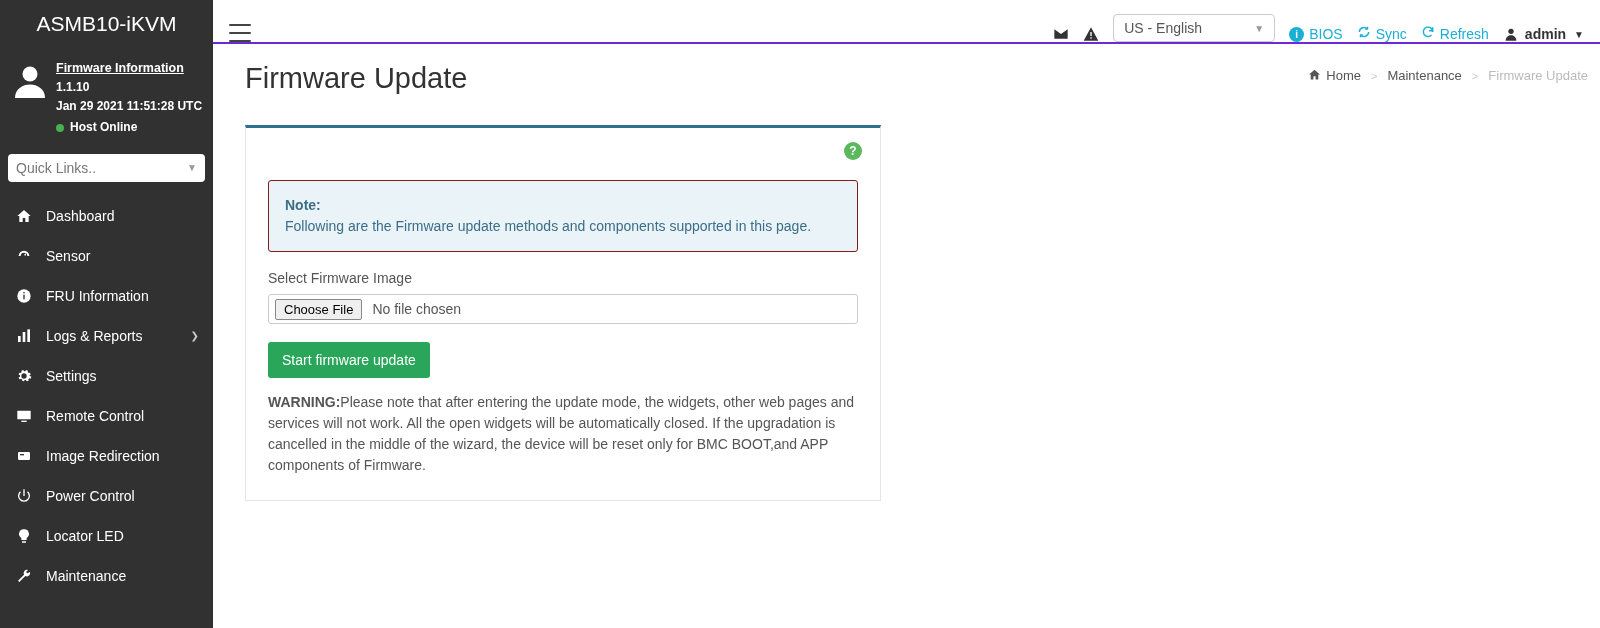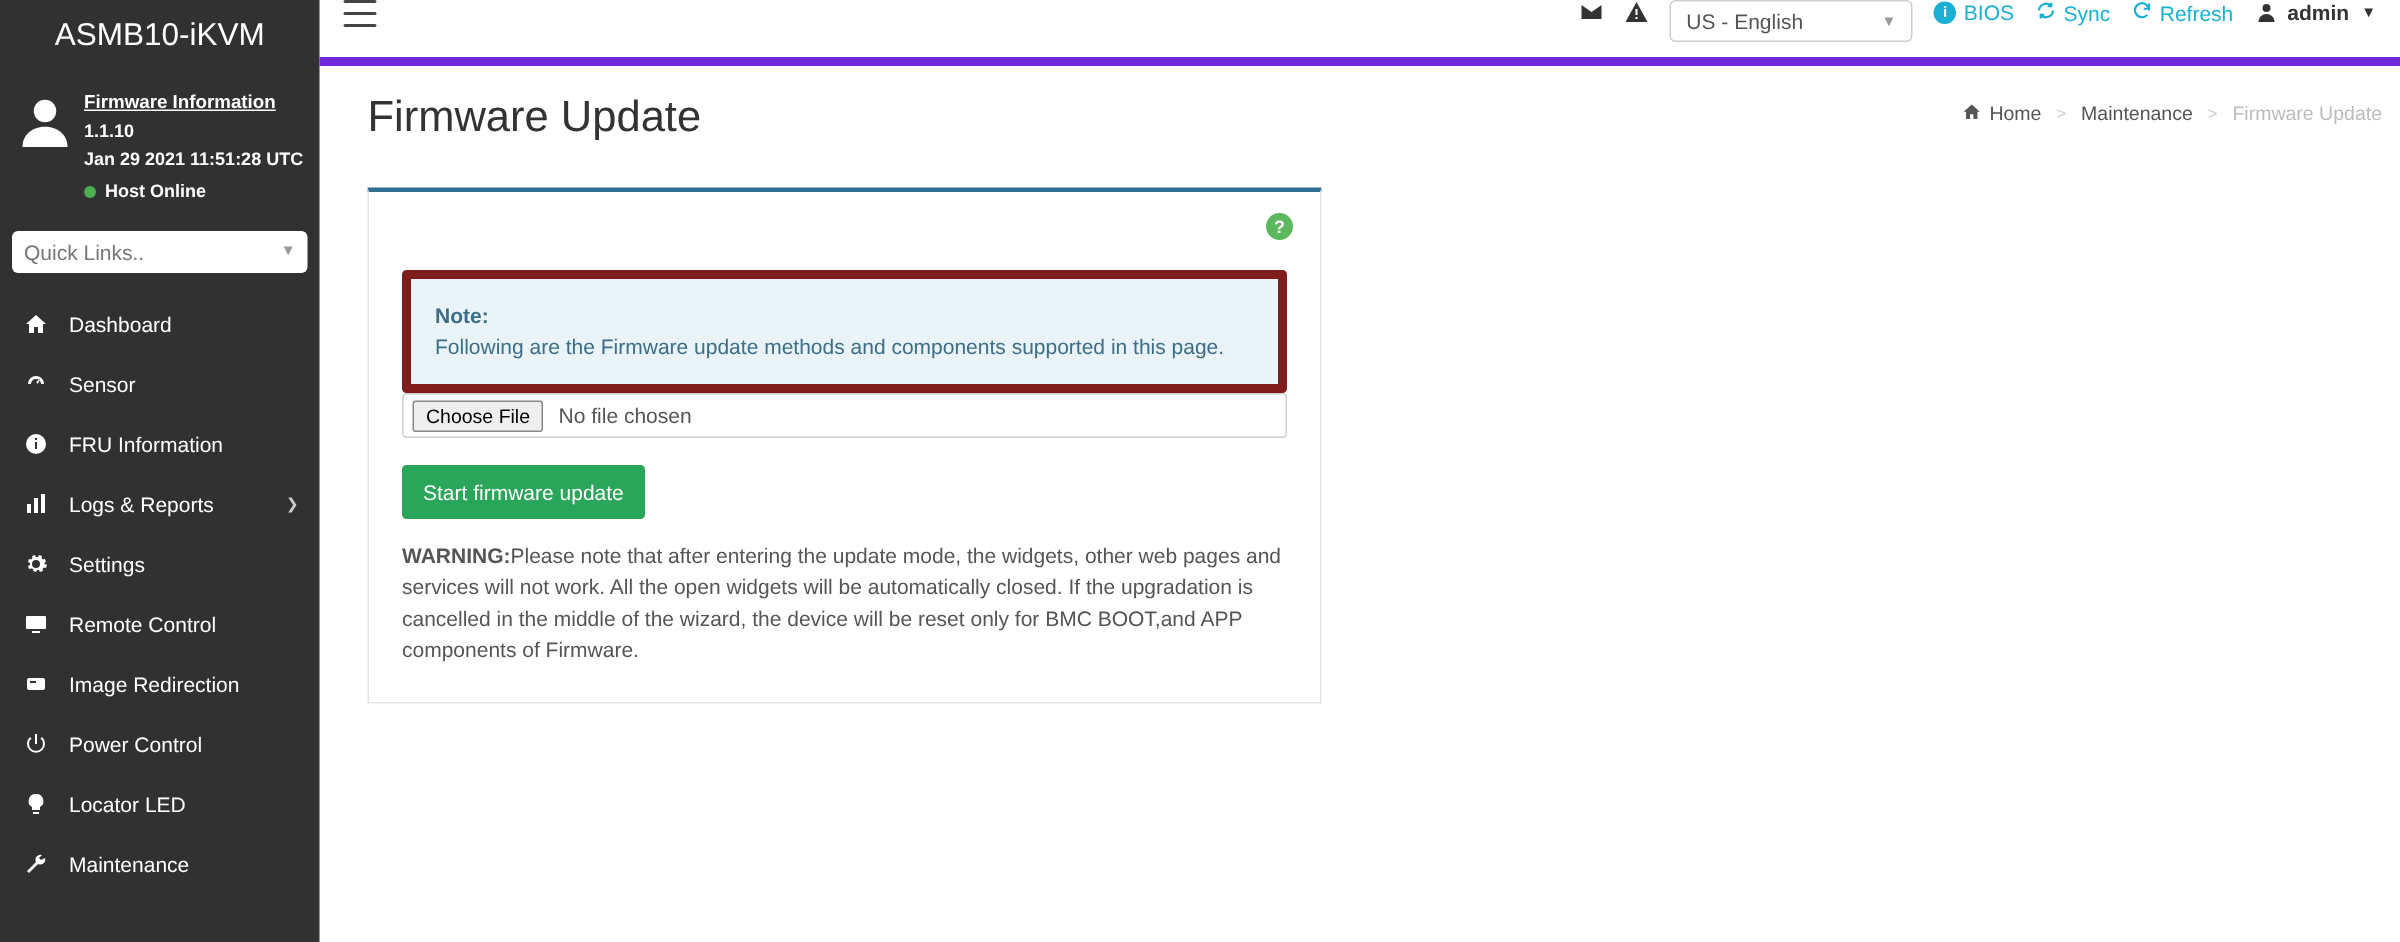--- a/index.html
+++ b/index.html
@@ -27,7 +27,7 @@
 
     
     .main { flex: 1; display: flex; flex-direction: column; }
-    .topbar { height: 44px; border-bottom: 6px solid #6d28d9; display: flex; align-items: flex-start; padding: 0 16px; gap: 14px; }
+    .topbar { height: 44px; border-bottom: 2px solid #6d28d9; display: flex; align-items: flex-end; padding: 0 16px; gap: 14px; }
     .hamburger { width: 22px; height: 18px; display: flex; flex-direction: column; justify-content: space-between; cursor: pointer; }
     .hamburger span { height: 2px; background: #444; border-radius: 1px; }
     .top-spacer { flex: 1; }

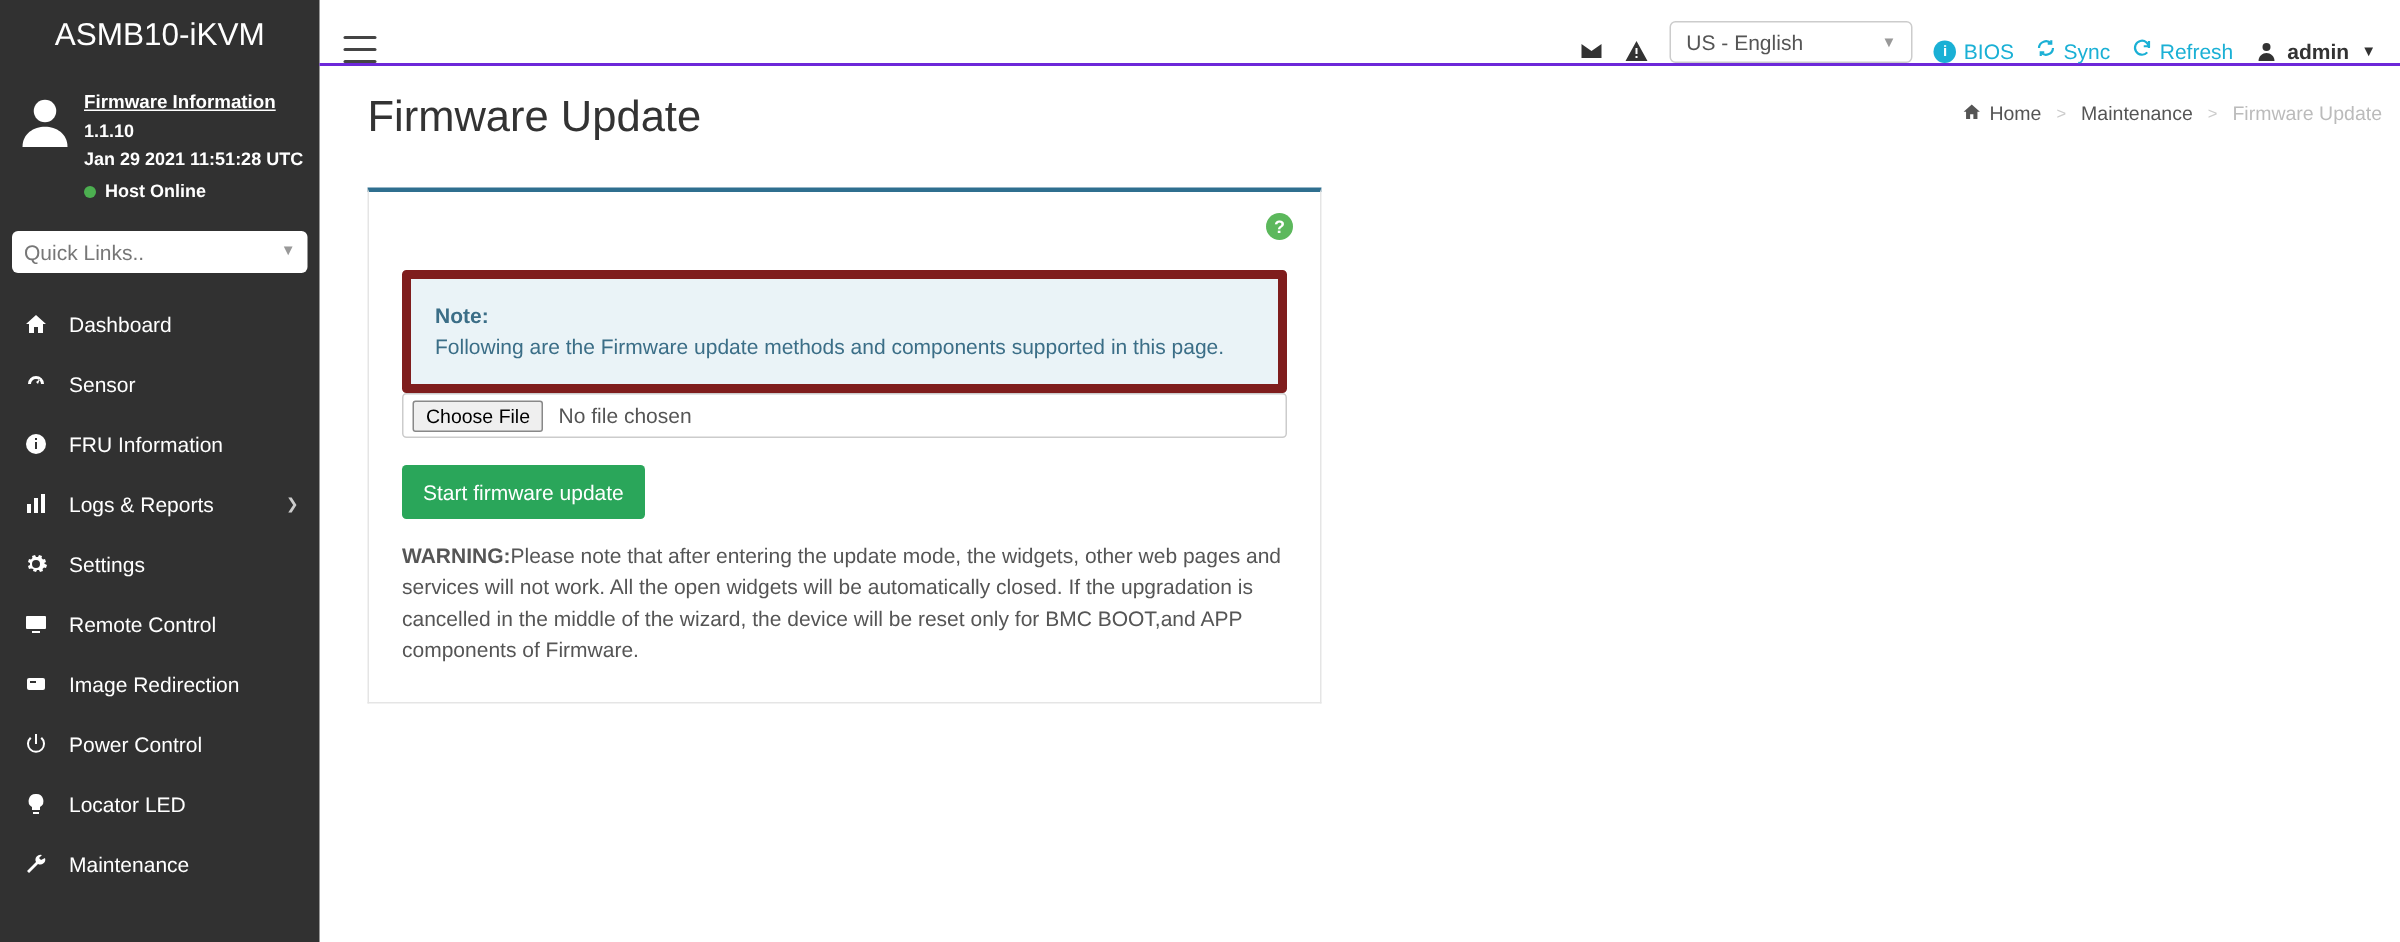--- a/index.html
+++ b/index.html
@@ -51,7 +51,7 @@
 
     .panel { width: 636px; margin-left: 10px; border: 1px solid #e5e5e5; border-top: 3px solid #2f6f8f; background: #fff; padding: 20px 22px 24px 22px; position: relative; }
     .help-icon { position: absolute; top: 14px; right: 18px; width: 18px; height: 18px; border-radius: 50%; background: #5cb85c; color: #fff; font-weight: 700; font-size: 12px; display: flex; align-items: center; justify-content: center; cursor: pointer; }
-    .note-box { background: #eaf3f7; border: 6px solid #7f1d1d; border-radius: 3px; padding: 14px 16px 14px 16px; color: #3b6e87; font-size: 14px; line-height: 1.5; margin-top: 32px; }
+    .note-box { background: #eaf3f7; border: 1px solid #7f1d1d; border-radius: 3px; padding: 14px 16px 14px 16px; color: #3b6e87; font-size: 14px; line-height: 1.5; margin-top: 32px; }
     .note-box .label { font-weight: 700; }
     .note-box ul { margin: 4px 0 0 36px; }
     .section-label { font-size: 14px; color: #555; margin: 18px 0 8px 0; }

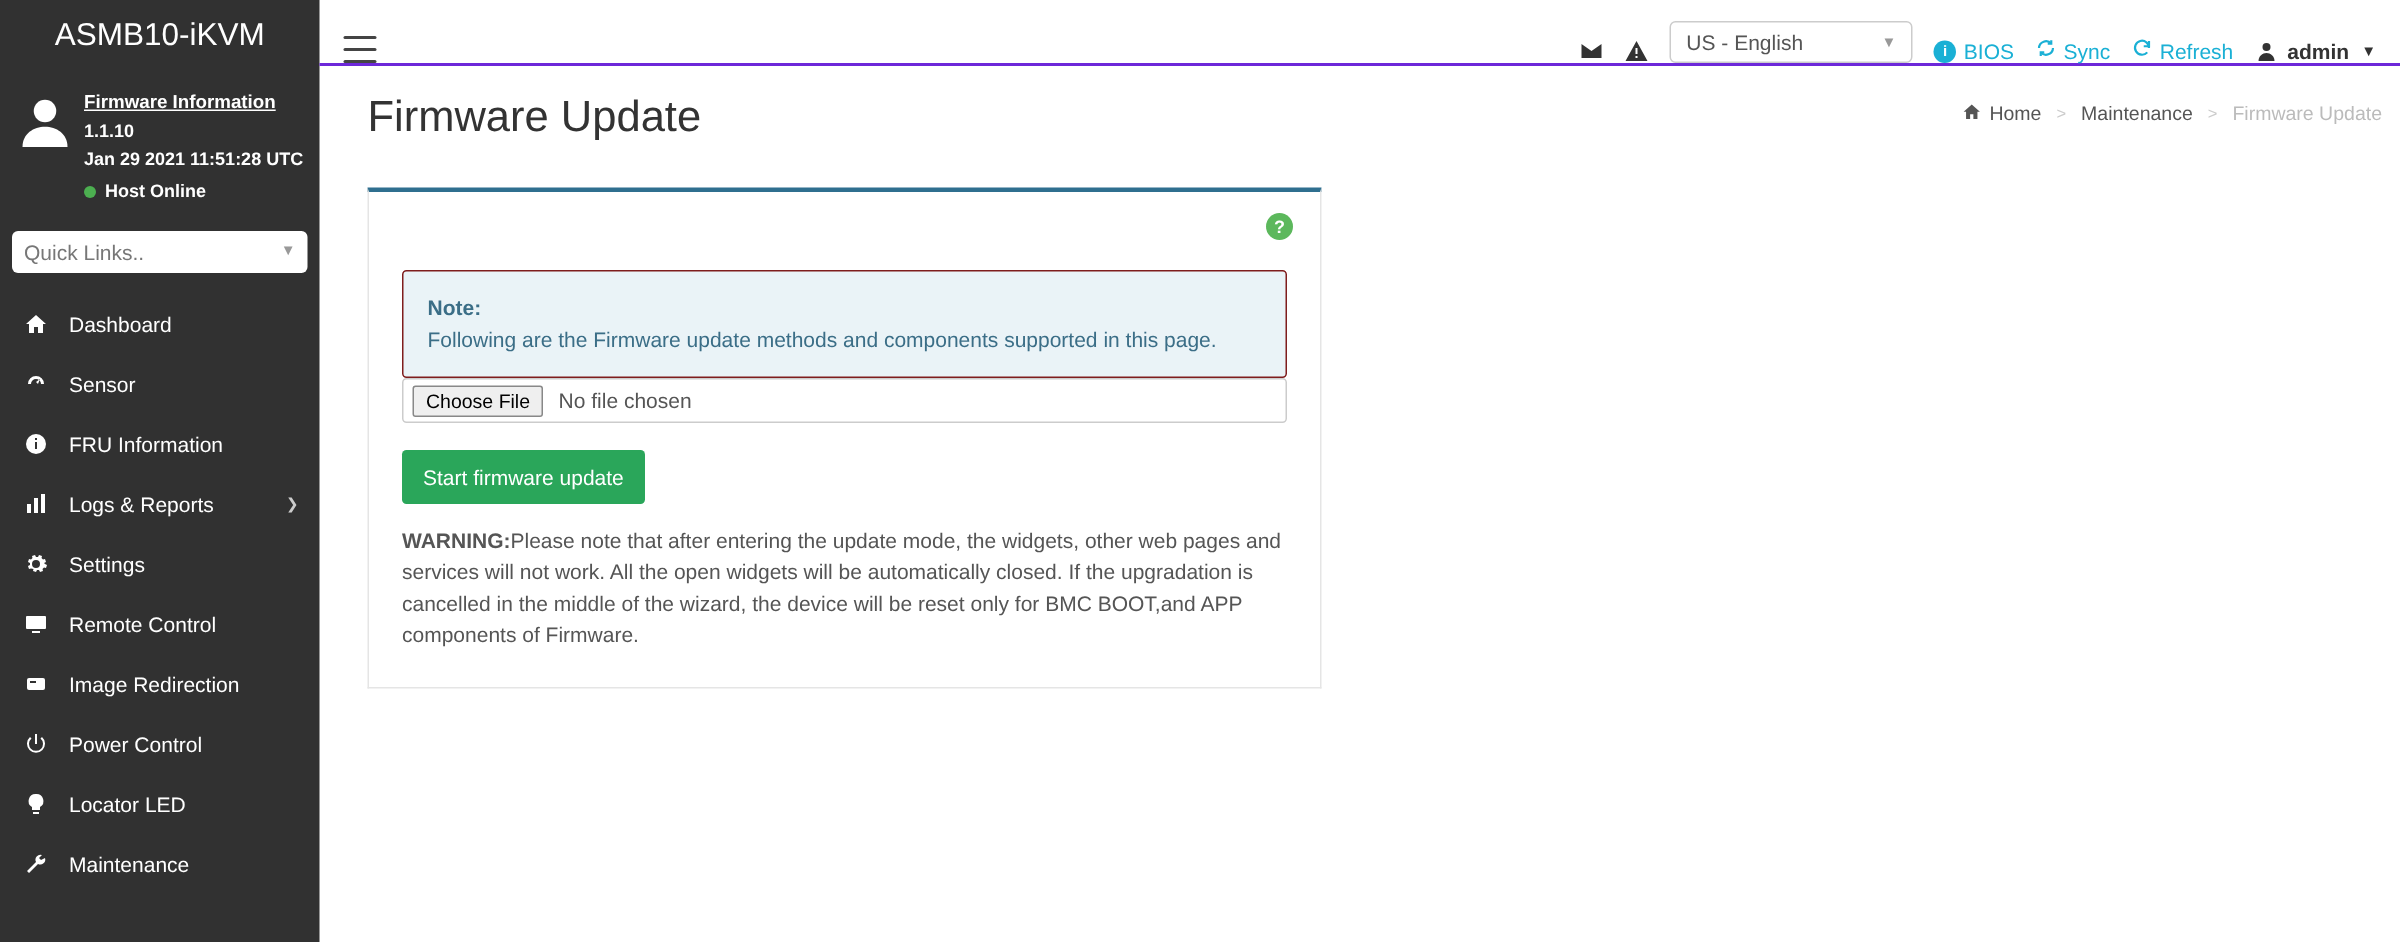--- a/index.html
+++ b/index.html
@@ -235,6 +235,7 @@
           <span>Following are the Firmware update methods and components supported in this page.</span>
         </div>
 
+        <div class="section-label">Select Firmware Image</div>
 
         <div class="file-row">
           <button class="choose-btn">Choose File</button>

